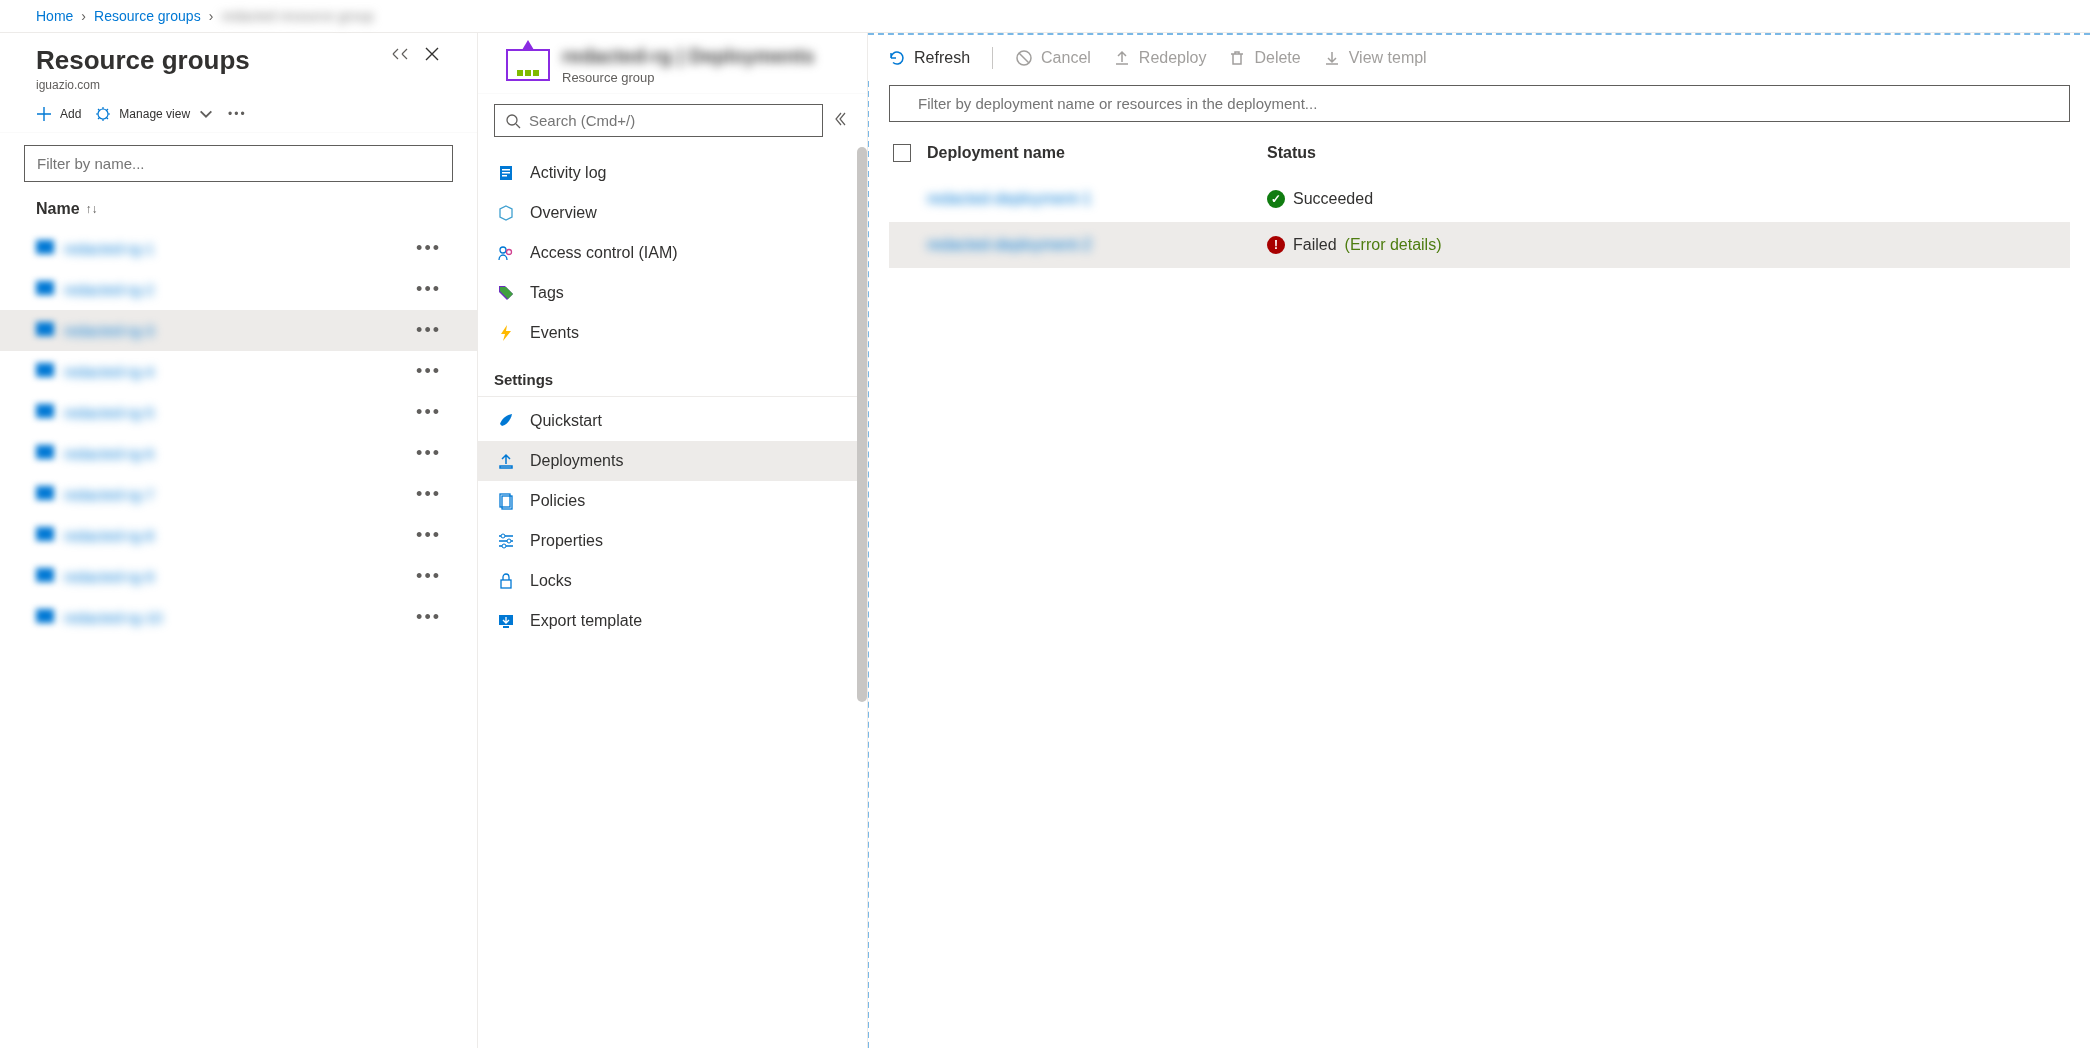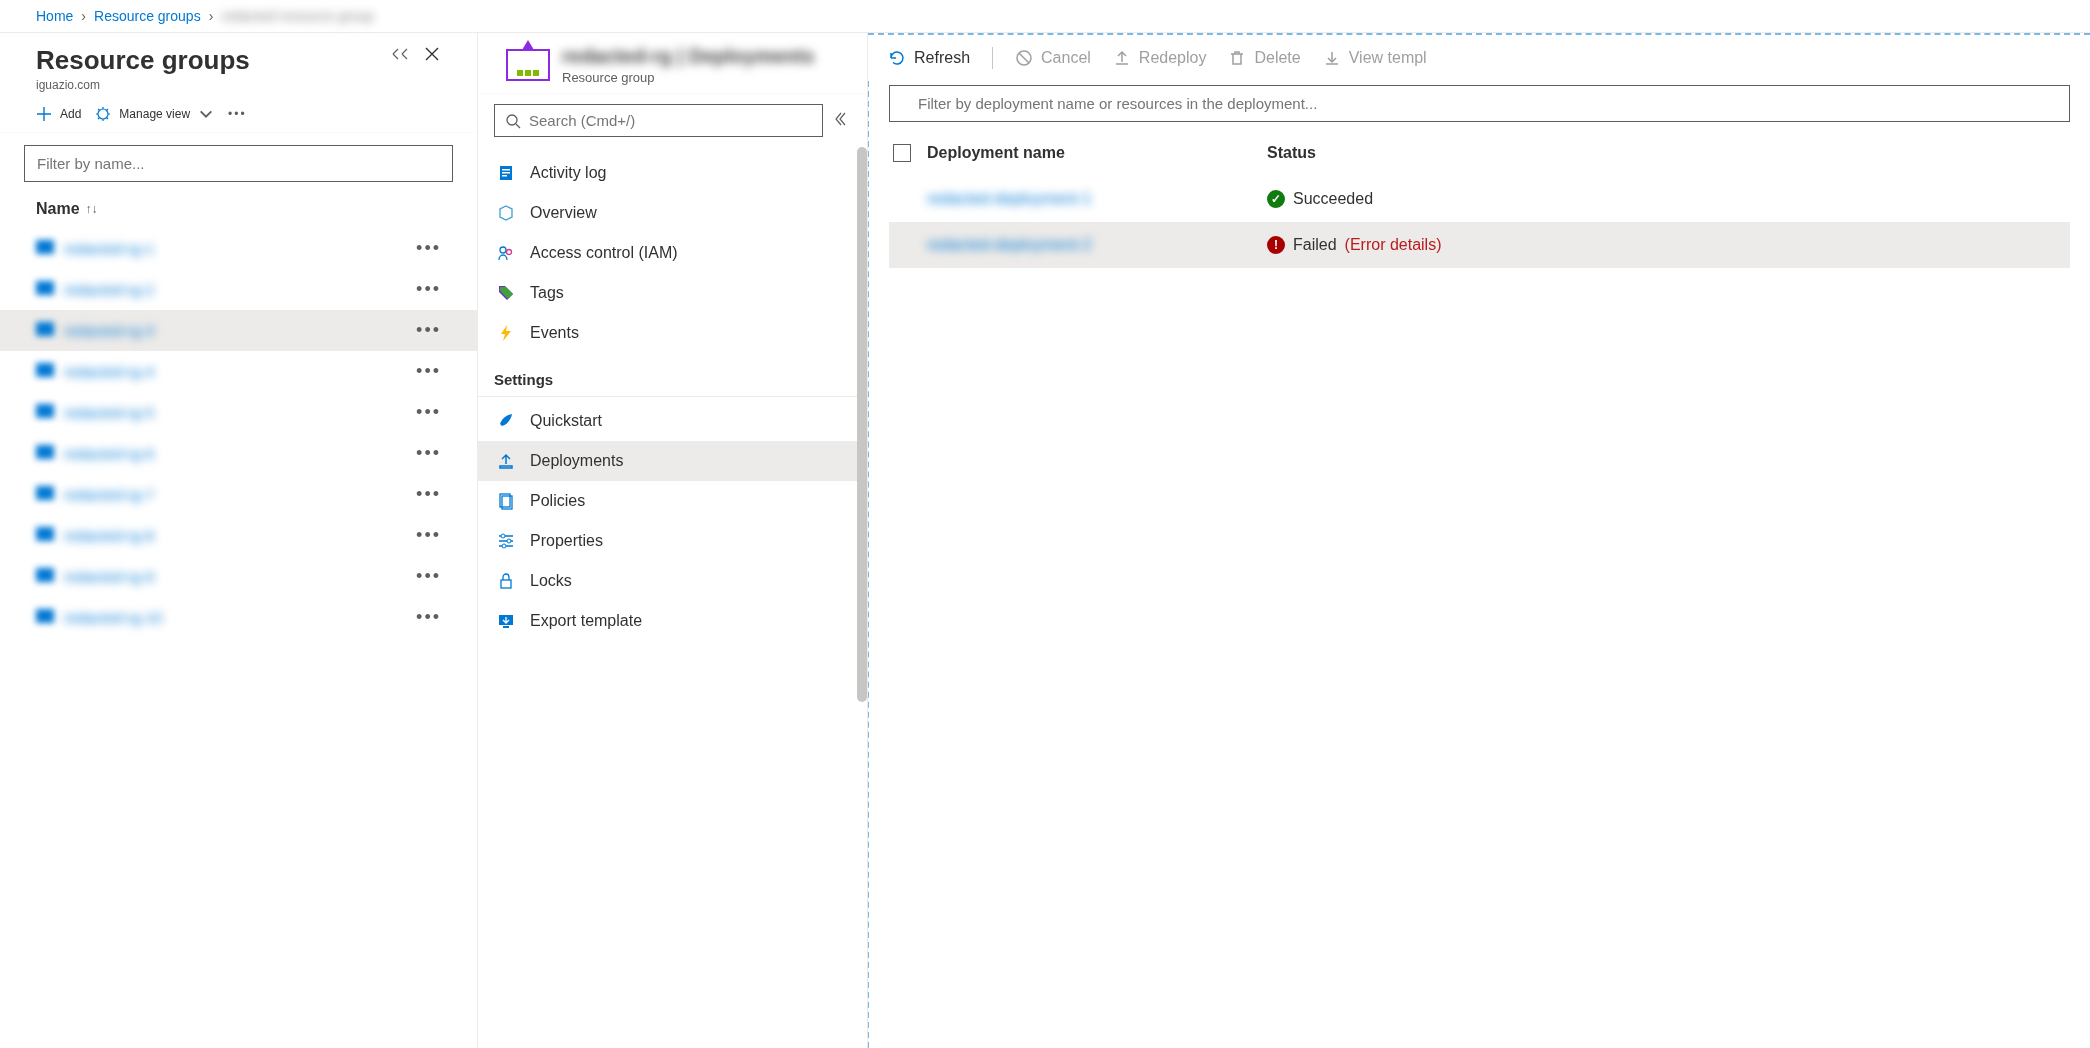--- a/index.html
+++ b/index.html
@@ -87,7 +87,7 @@
 .stat-ico { width: 18px; height: 18px; border-radius: 50%; display: flex; align-items: center; justify-content: center; color: #fff; font-size: 12px; font-weight: bold; }
 .stat-ico.ok { background: #107c10; }
 .stat-ico.err { background: #a80000; }
-.err-link { color: #b91c1c; cursor: pointer; }
+.err-link { color: #4d7c0f; cursor: pointer; }
 
 
 .scrollbar-hint { position: absolute; right: 0; top: 0; width: 10px; height: 555px; background: #c8c6c4; border-radius: 5px; }

